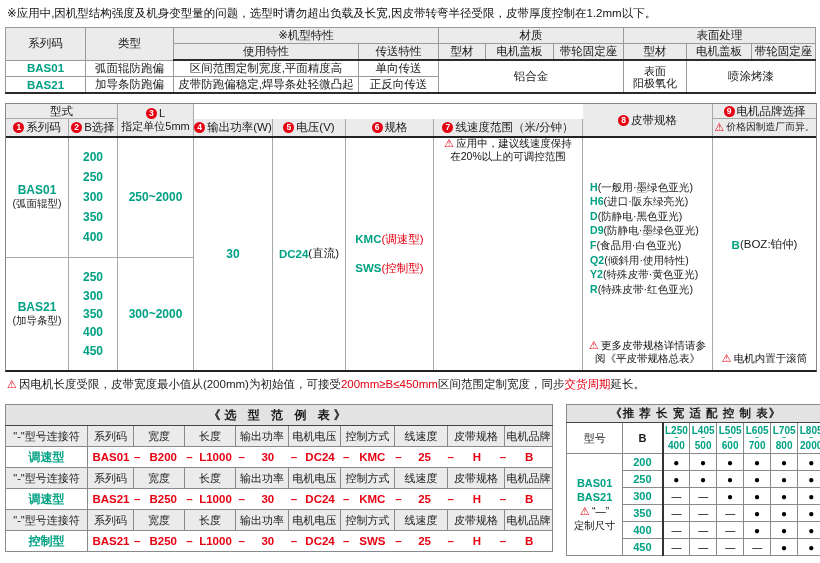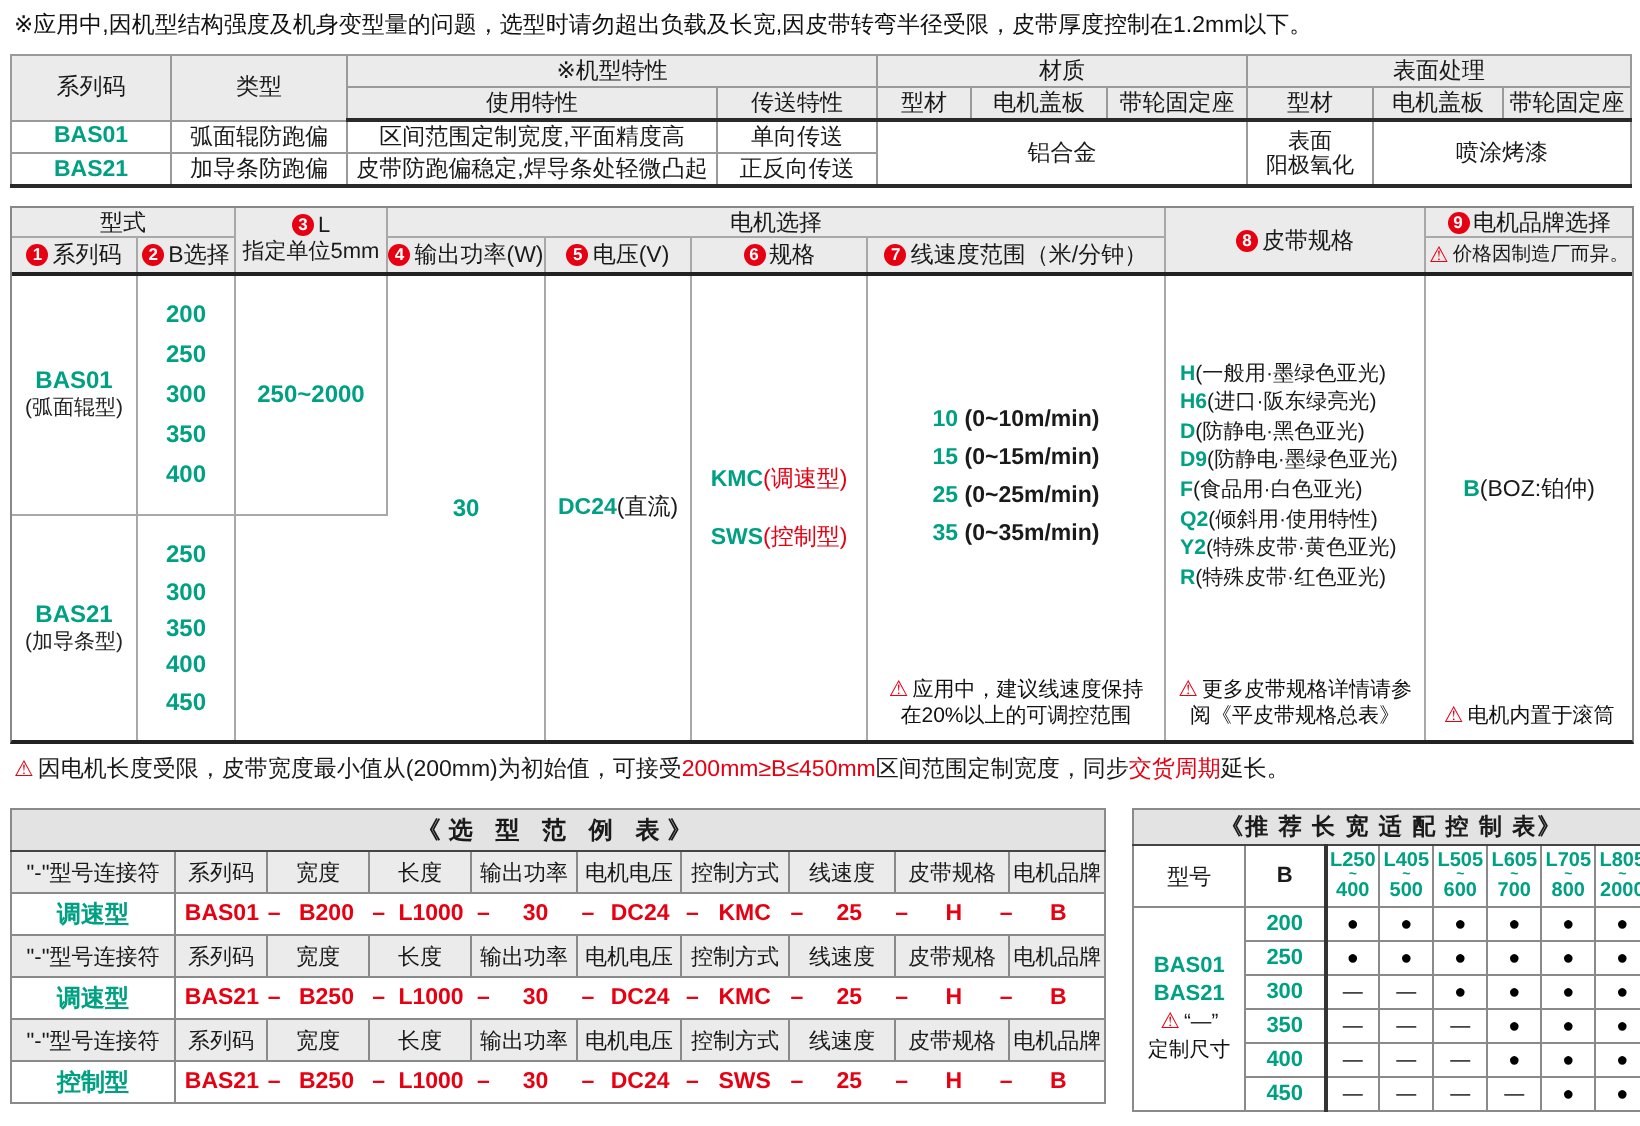--- a/index.html
+++ b/index.html
@@ -152,7 +152,6 @@
       <div><span class="nb">3</span><span>L</span></div>
       <div>指定单位5mm</div>
     </div>
-    <div class="mc hd" style="grid-area:1/4/2/8">电机选择</div>
     <div class="mc hd" style="grid-area:1/8/3/9">
       <span class="nb">8</span>
         <span>皮带规格</span>

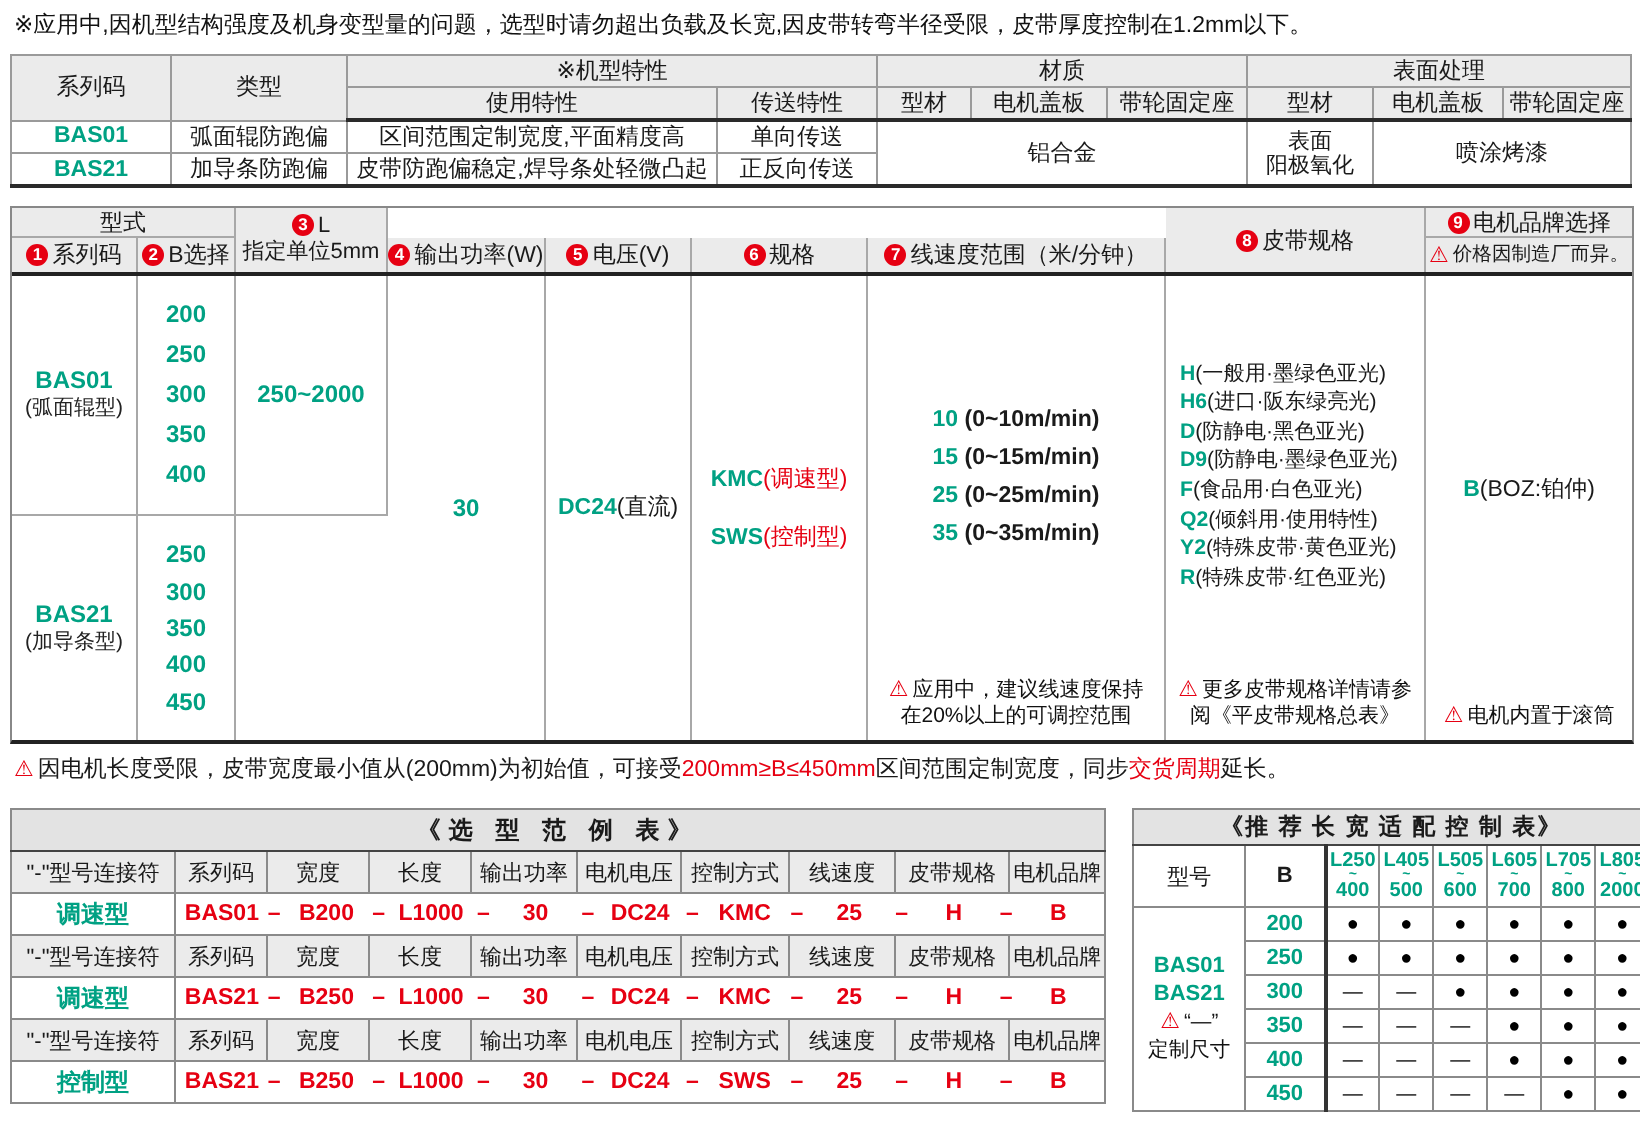--- a/index.html
+++ b/index.html
@@ -230,12 +230,6 @@
     </div>
     <div class="mc noB" style="grid-area:3/7/5/8;padding:0">
       <div class="speedwrap">
-        <div class="speedlist">
-          <div class="speeditem"><span class="g">10</span> <span>(0~10m/min)</span></div>
-          <div class="speeditem"><span class="g">15</span> <span>(0~15m/min)</span></div>
-          <div class="speeditem"><span class="g">25</span> <span>(0~25m/min)</span></div>
-          <div class="speeditem"><span class="g">35</span> <span>(0~35m/min)</span></div>
-        </div>
         <div class="cellnote">
           <div><span class="wi">⚠</span><span>应用中，建议线速度保持</span></div>
           <div>在20%以上的可调控范围</div>

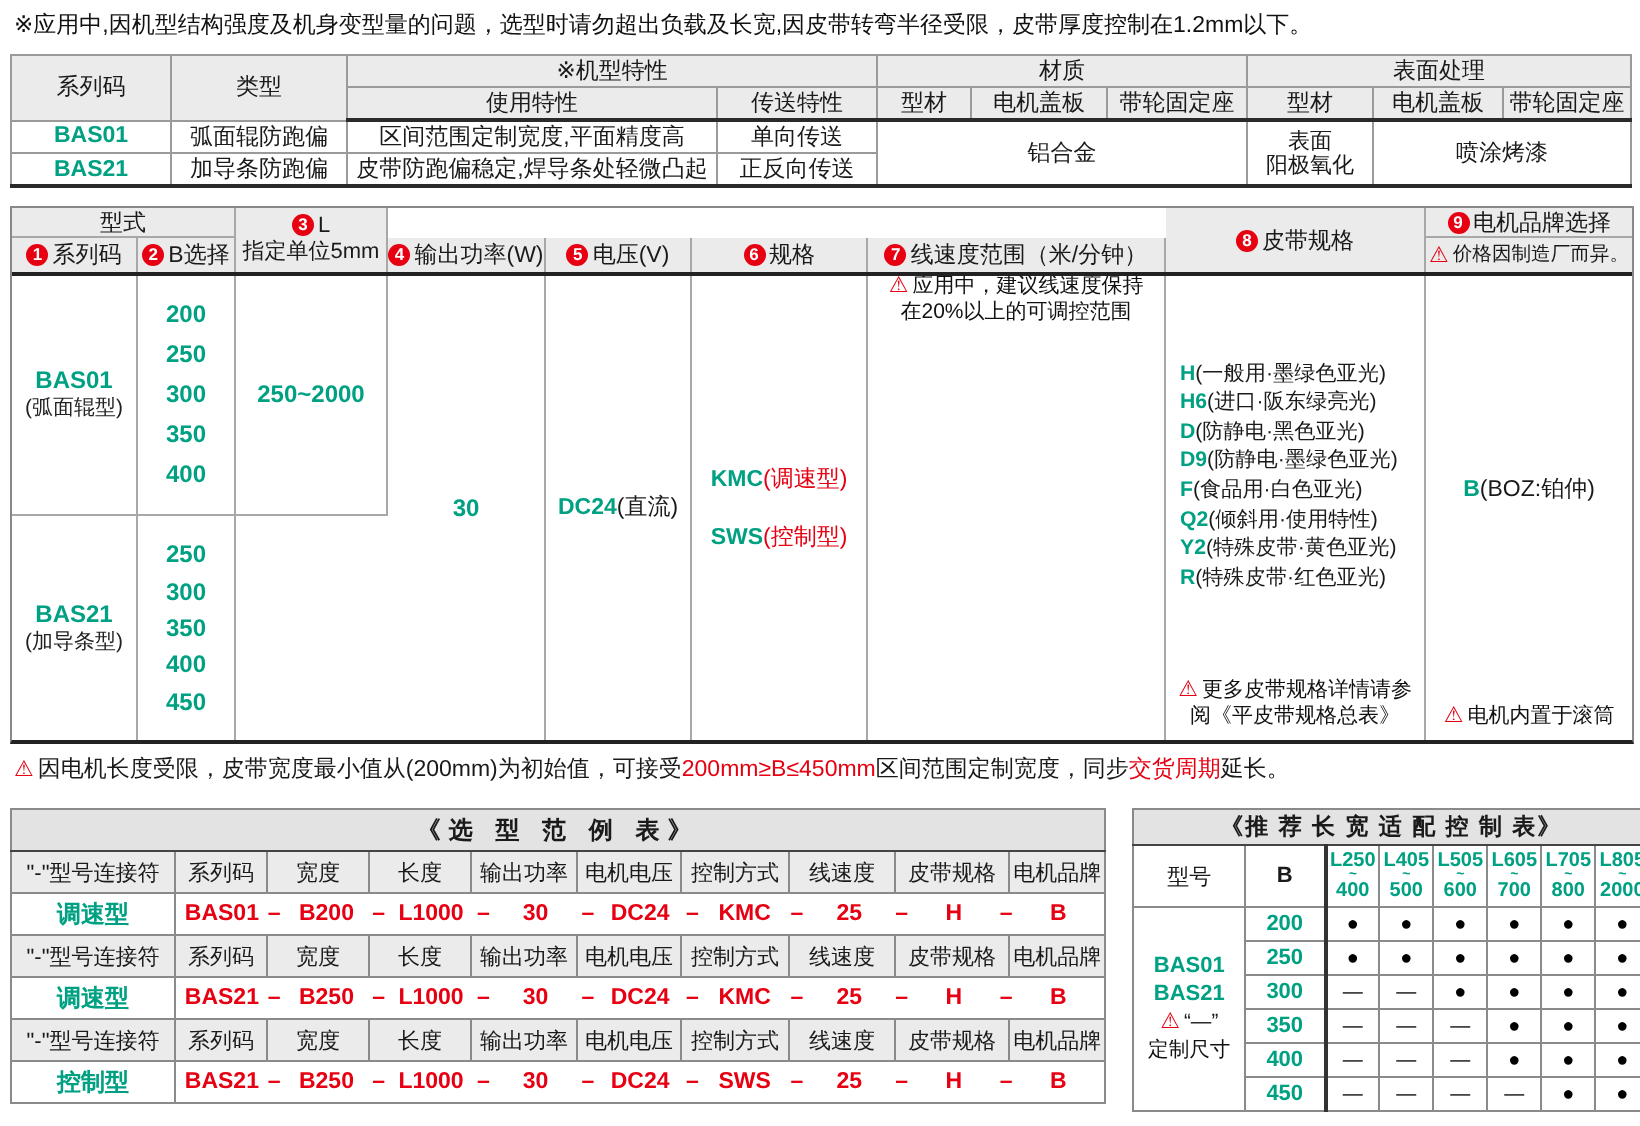--- a/index.html
+++ b/index.html
@@ -218,6 +218,7 @@
         <div class="g">450</div>
       </div>
     </div>
+    <div class="mc g lrange noB" style="grid-area:4/3/5/4">300~2000</div>
 
     <div class="mc g power noB" style="grid-area:3/4/5/5">30</div>
     <div class="mc noB voltline" style="grid-area:3/5/5/6">

